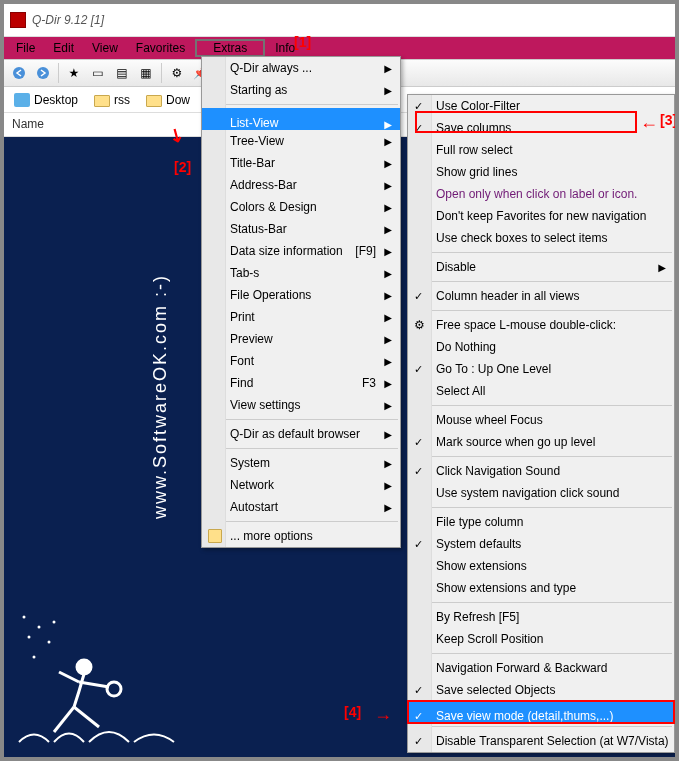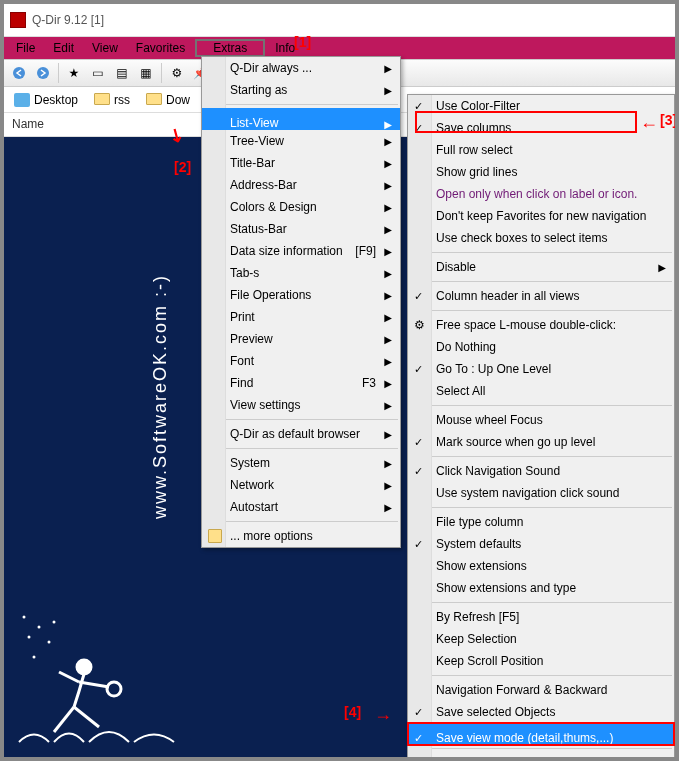--- a/index.html
+++ b/index.html
@@ -5,7 +5,7 @@
     * { margin: 0; padding: 0; box-sizing: border-box; font-family: "Segoe UI", Tahoma, sans-serif; font-size: 12px; }
     body { width: 679px; height: 761px; background: #0a2050; position: relative; overflow: hidden; border: 4px solid #888; }
     .window { position: absolute; top: 0; left: 0; right: 0; background: #fff; }
-    .titlebar { height: 30px; background: #fff; border-bottom: 1px solid #ddd; display: flex; align-items: center; padding: 16px 6px; gap: 6px; }
+    .titlebar { height: 30px; background: #fff; border-bottom: 1px solid #ddd; display: flex; align-items: center; padding: 16px 6px; gap: 6px; font-style: italic; }
     .titlebar .appicon { width: 16px; height: 16px; background: #b00; border: 1px solid #800; display:inline-block; }
     .titlebar .title { color: #555; }
     .menubar { height: 22px; background: #be185d; display: flex; align-items: center; padding: 0 4px; gap: 2px; }

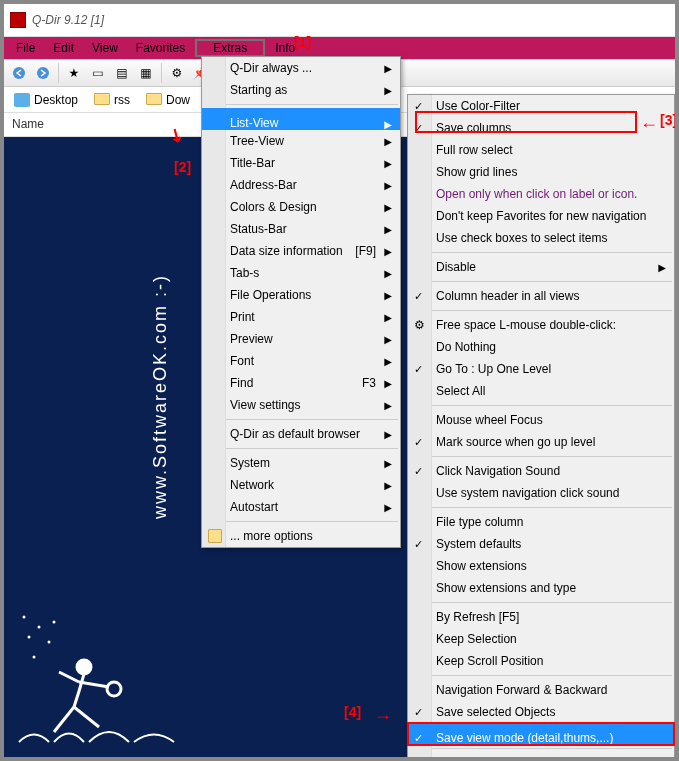--- a/index.html
+++ b/index.html
@@ -15,7 +15,7 @@
     .tbtn { width: 22px; height: 22px; border: 1px solid transparent; display: flex; align-items: center; justify-content: center; }
     .tsep { width:1px; height:20px; background:#ccc; margin:0 2px;}
     .folderbar { height: 26px; background: #fff; display: flex; align-items: center; padding: 0 4px; gap: 4px; border-bottom: 1px solid #ddd; }
-    .folder { display:flex; align-items:flex-start; gap:4px; padding: 2px 6px; }
+    .folder { display:flex; align-items:flex-end; gap:4px; padding: 2px 6px; }
     .foldericon { width:16px; height:12px; background:#ffe08a; border:1px solid #c9a84e; border-radius:1px; display:inline-block;}
     .colhdr { height:24px; background:#fff; border-bottom:1px solid #ddd; padding:4px 8px; color:#333;}
     .dropdown { position:absolute; background:#f0f0f0; border:1px solid #999; box-shadow:2px 2px 4px rgba(0,0,0,0.3); min-width:200px; }

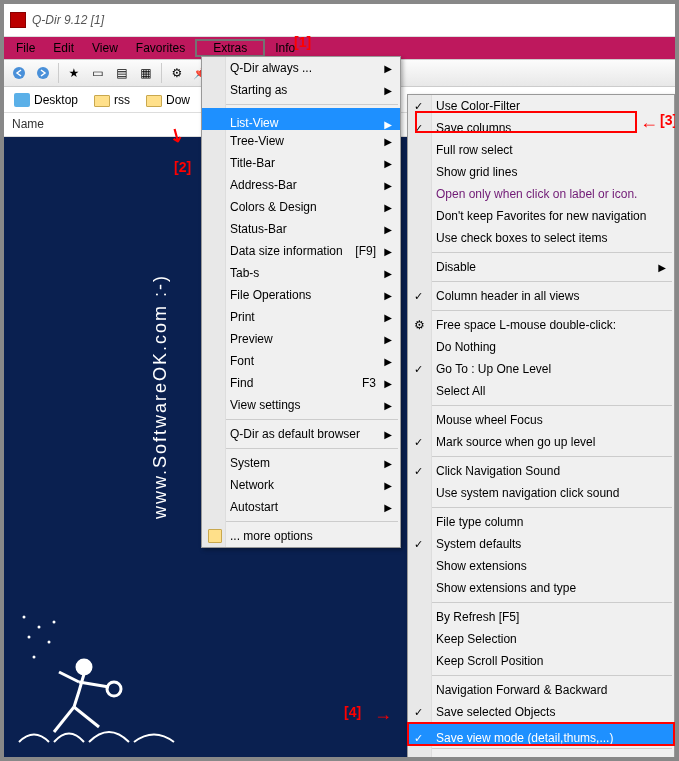--- a/index.html
+++ b/index.html
@@ -273,9 +273,6 @@
         <span>By Refresh [F5]</span>
       </div>
       <div class="drow">
-        <span>Keep Selection</span>
-      </div>
-      <div class="drow">
         <span>Keep Scroll Position</span>
       </div>
       <div class="sep"></div>

